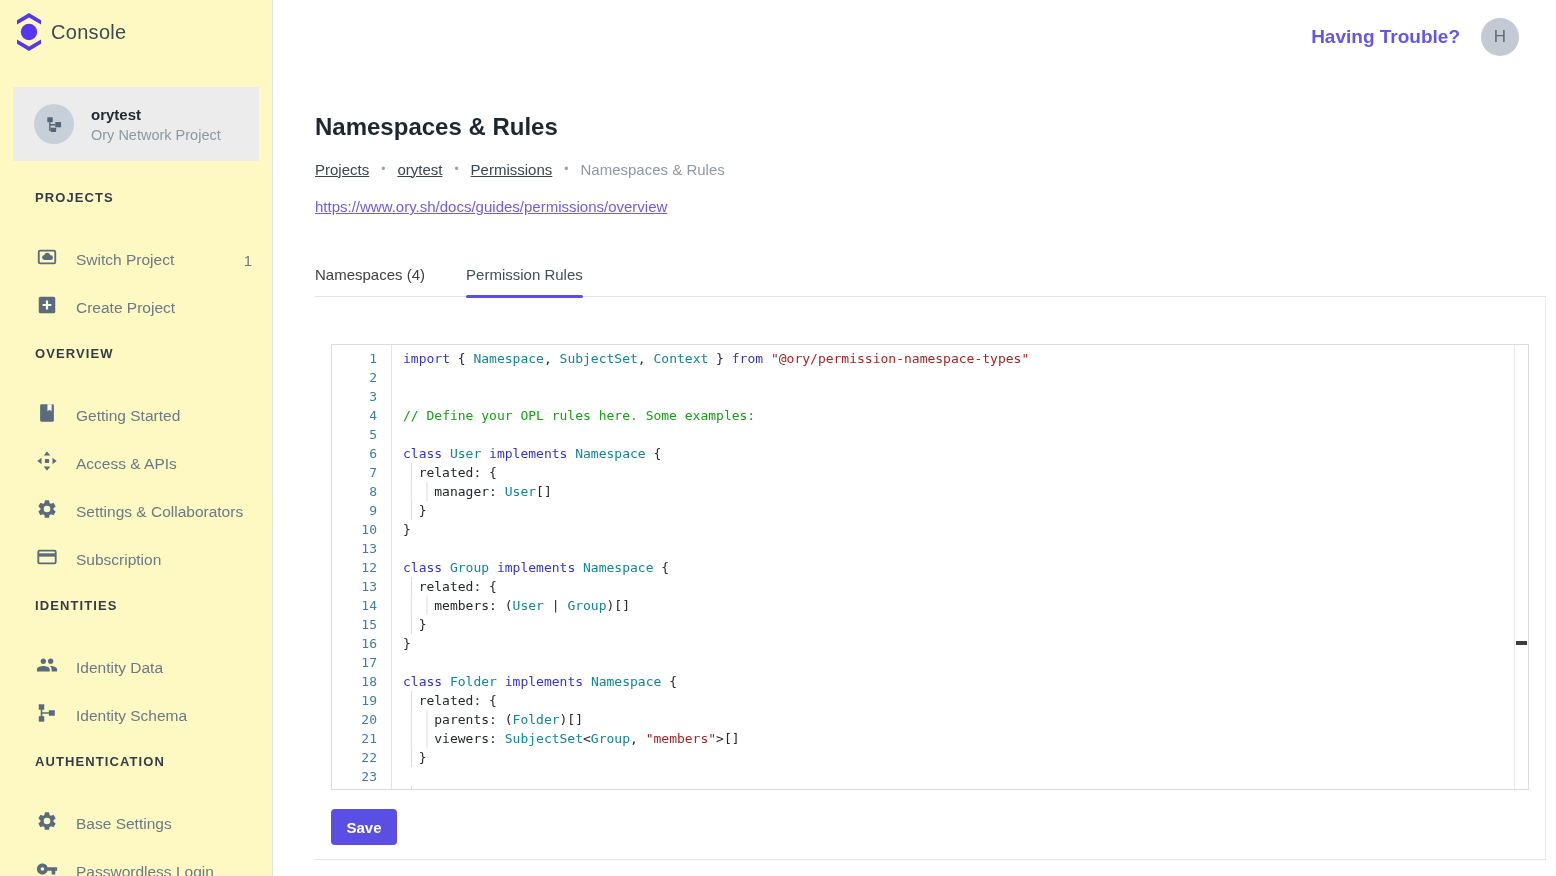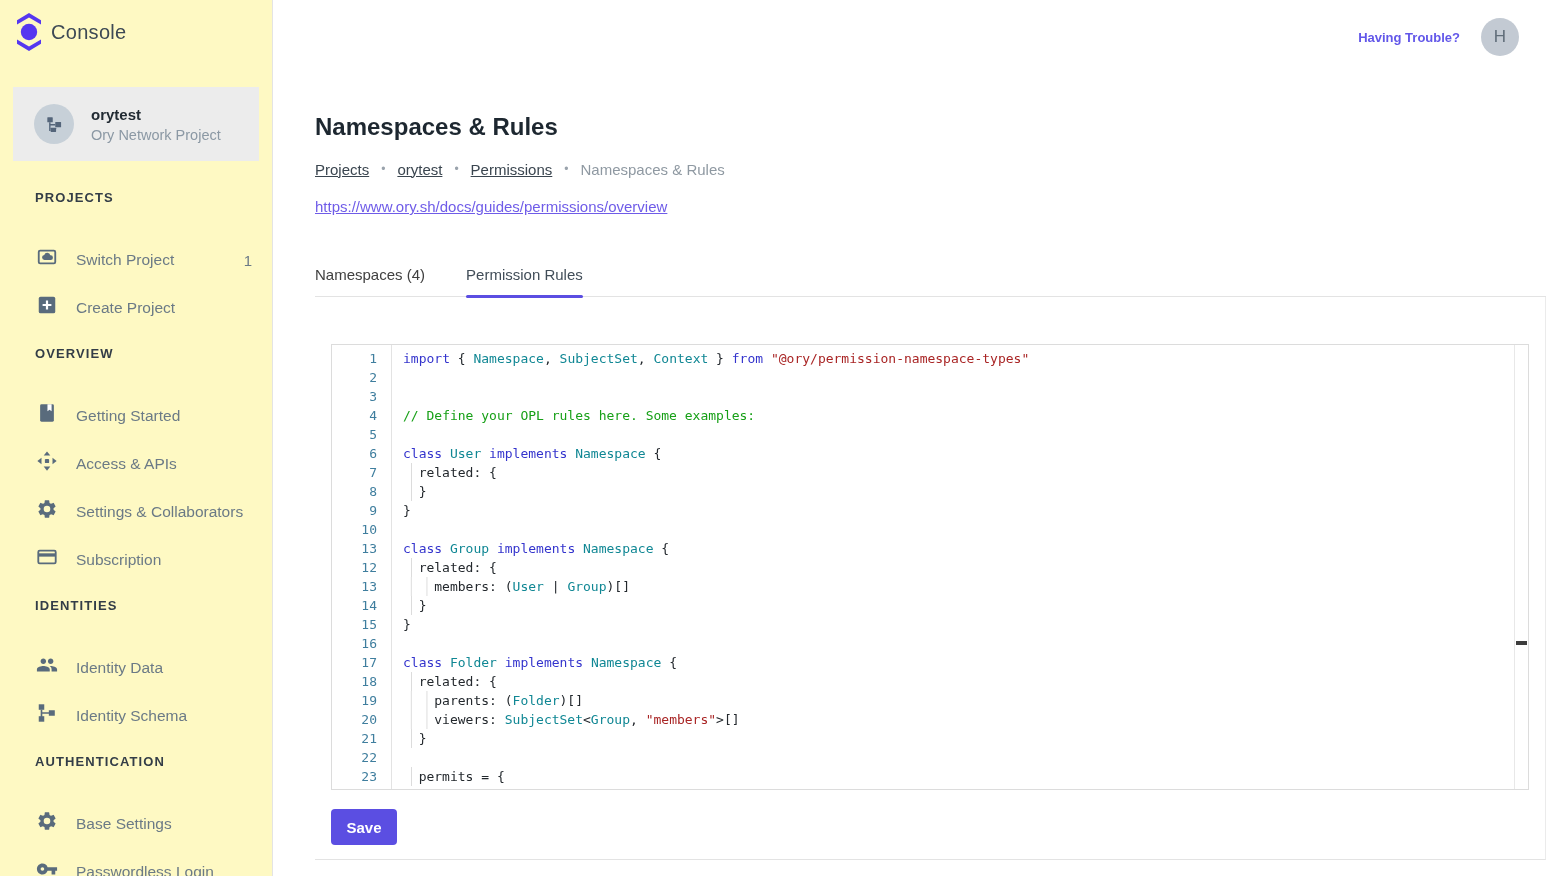--- a/index.html
+++ b/index.html
@@ -34,7 +34,7 @@
     padding:0 10px 0 42px; }
   .topbar { display:flex; justify-content:flex-end; align-items:center; gap:21px;
     height:74px; padding-right:27px; }
-  .help-link { font-size:13px; font-weight:700; color:var(--c-link,#6257e9); cursor:pointer; }
+  .help-link { font-size:19px; font-weight:700; color:var(--c-link,#6257e9); cursor:pointer; }
   .avatar { width:38px; height:38px; border-radius:50%; background:#c3cad3; color:#606d79;
     display:flex; align-items:center; justify-content:center; font-size:17px; cursor:pointer; }
   h1.page-title { margin-top:39px; font-size:24px; font-weight:700; color:#1d2730; line-height:28px; }

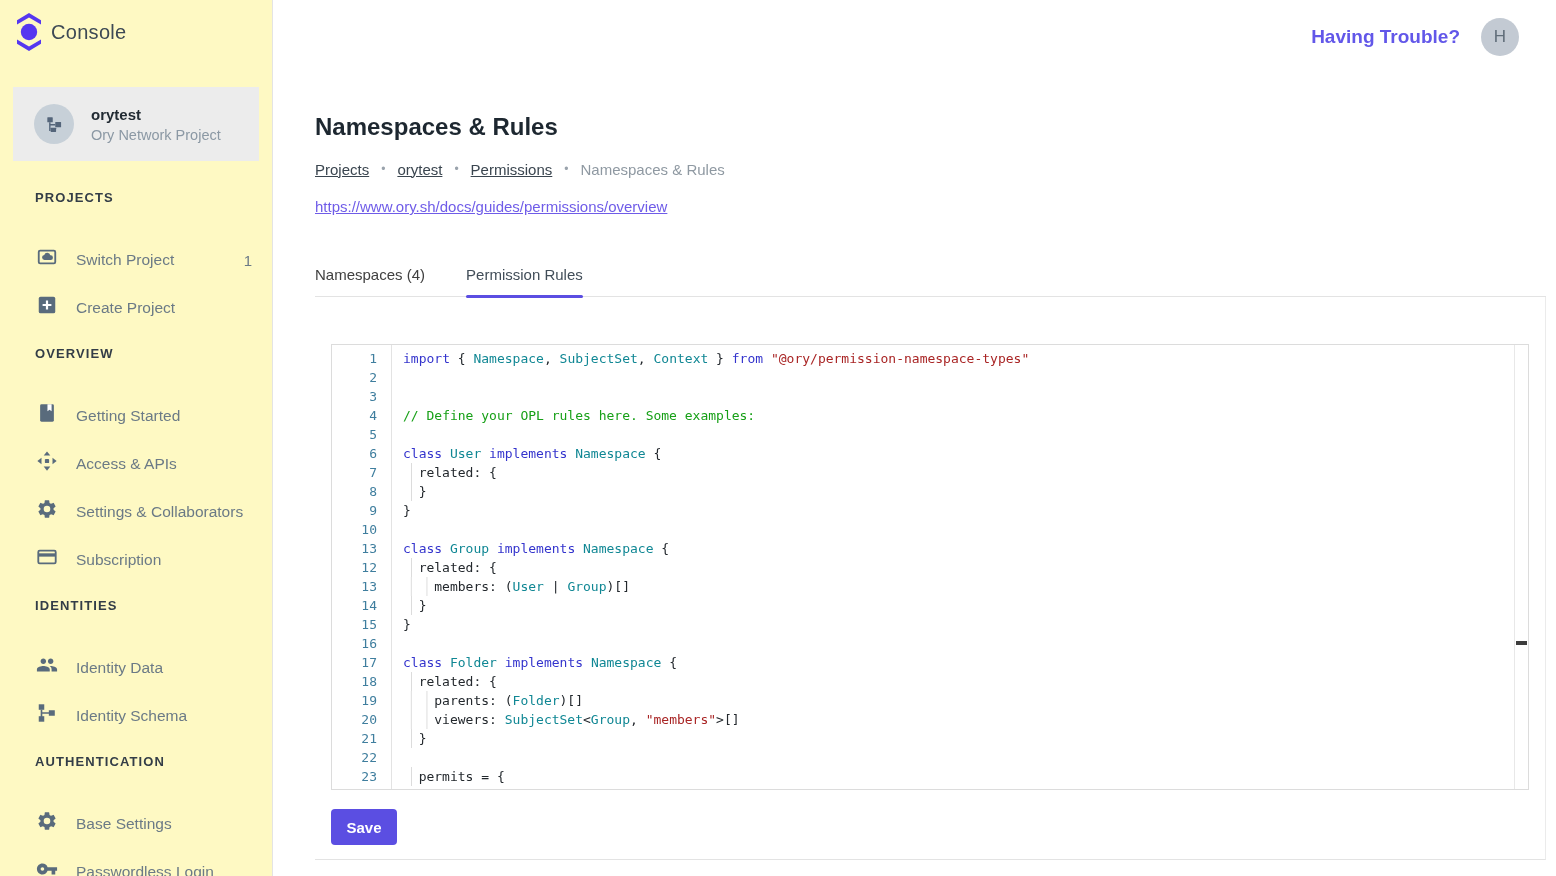--- a/index.html
+++ b/index.html
@@ -278,6 +278,7 @@
           <div class="cl"></div>
           <div class="cl"><span class="tk-kw">class</span><span class="tk-pl"> </span><span class="tk-ty">User</span><span class="tk-pl"> </span><span class="tk-kw">implements</span><span class="tk-pl"> </span><span class="tk-ty">Namespace</span><span class="tk-pl"> {</span></div>
           <div class="cl"><span class="ind" style="width: 2ch;"></span><span class="tk-pl">related: {</span></div>
+          <div class="cl"><span class="ind" style="width: 4ch;"></span><span class="tk-pl">manager: </span><span class="tk-ty">User</span><span class="tk-pl">[]</span></div>
           <div class="cl"><span class="ind" style="width: 2ch;"></span><span class="tk-pl">}</span></div>
           <div class="cl"><span class="tk-pl">}</span></div>
           <div class="cl"></div>

